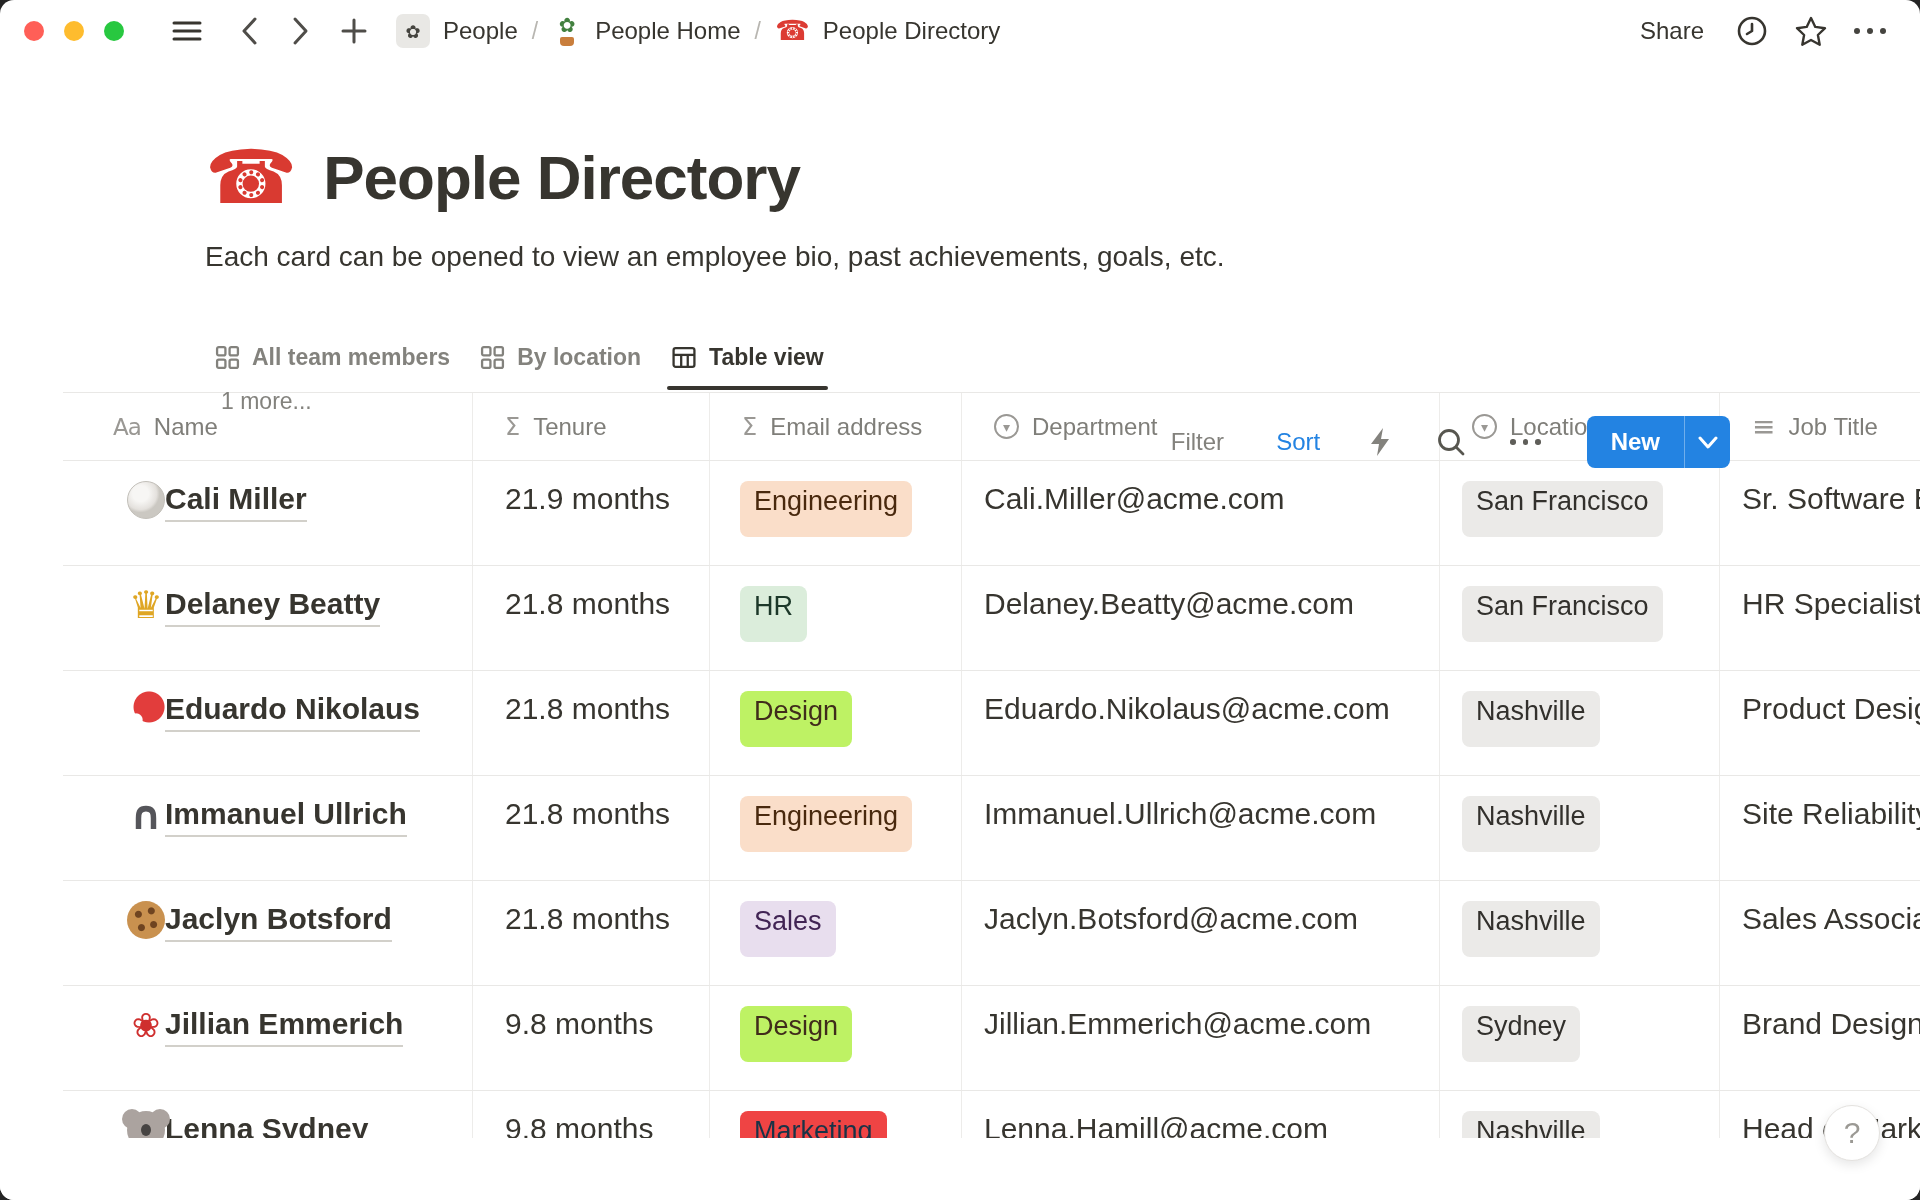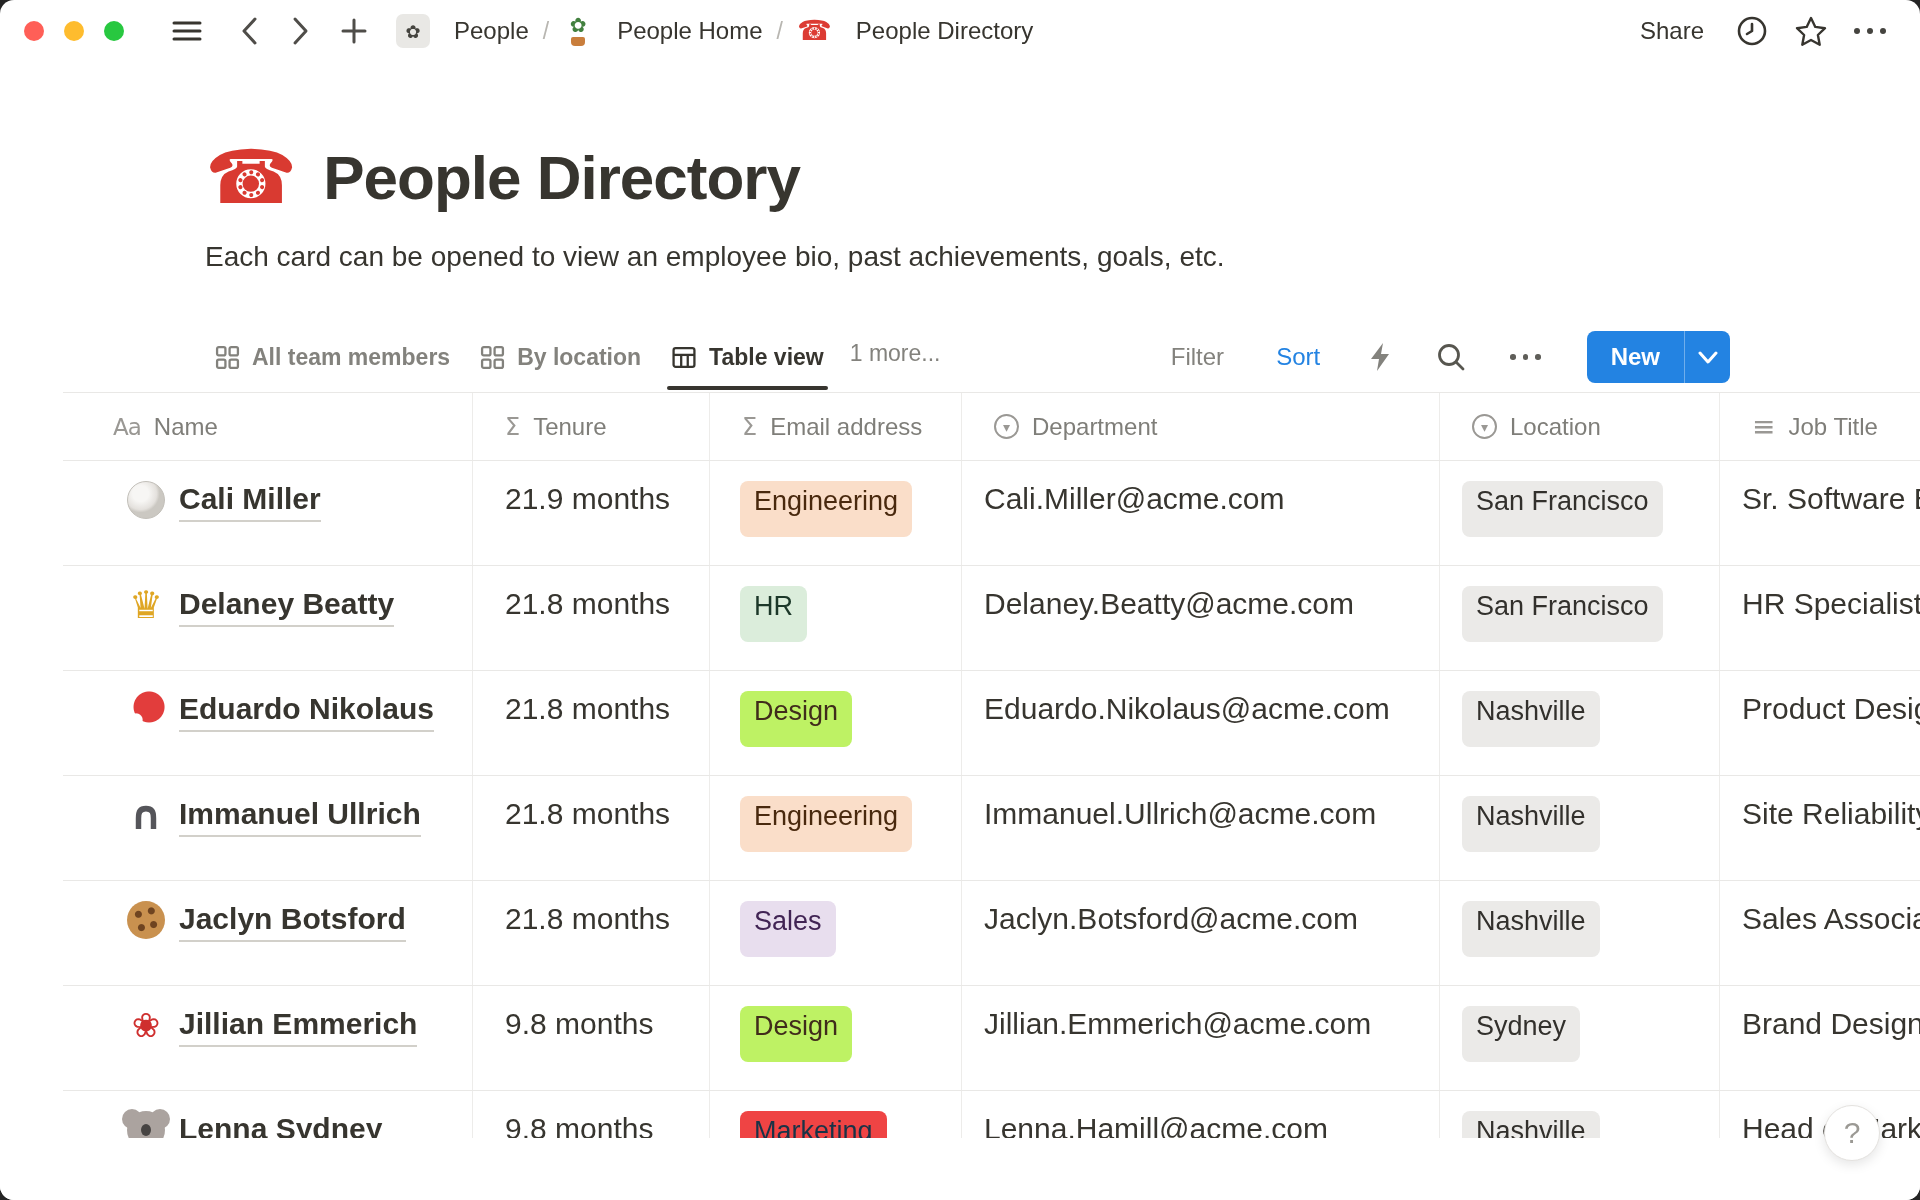--- a/index.html
+++ b/index.html
@@ -18,7 +18,7 @@
   .hamburger svg { display:block; }
   .nav-btn { margin-right:18px; }
   .breadcrumb { display:flex; align-items:center; margin-left:14px; font-size:24px; color:#37352f; }
-  .crumb { display:flex; align-items:center; gap:24px; padding:4px 8px; border-radius:6px; cursor:pointer; white-space:nowrap; }
+  .crumb { display:flex; align-items:center; gap:13px; padding:4px 8px; border-radius:6px; cursor:pointer; white-space:nowrap; }
   .crumb-sep { color:#b8b6b1; margin:0 6px; font-size:23px; }
   .ws-icon { width:34px; height:34px; border-radius:7px; background:#e9e8e5; display:flex; align-items:center; justify-content:center; }
   .ws-icon::before { content:"✿"; font-size:18px; color:#45443f; font-family:"DejaVu Sans",sans-serif; }

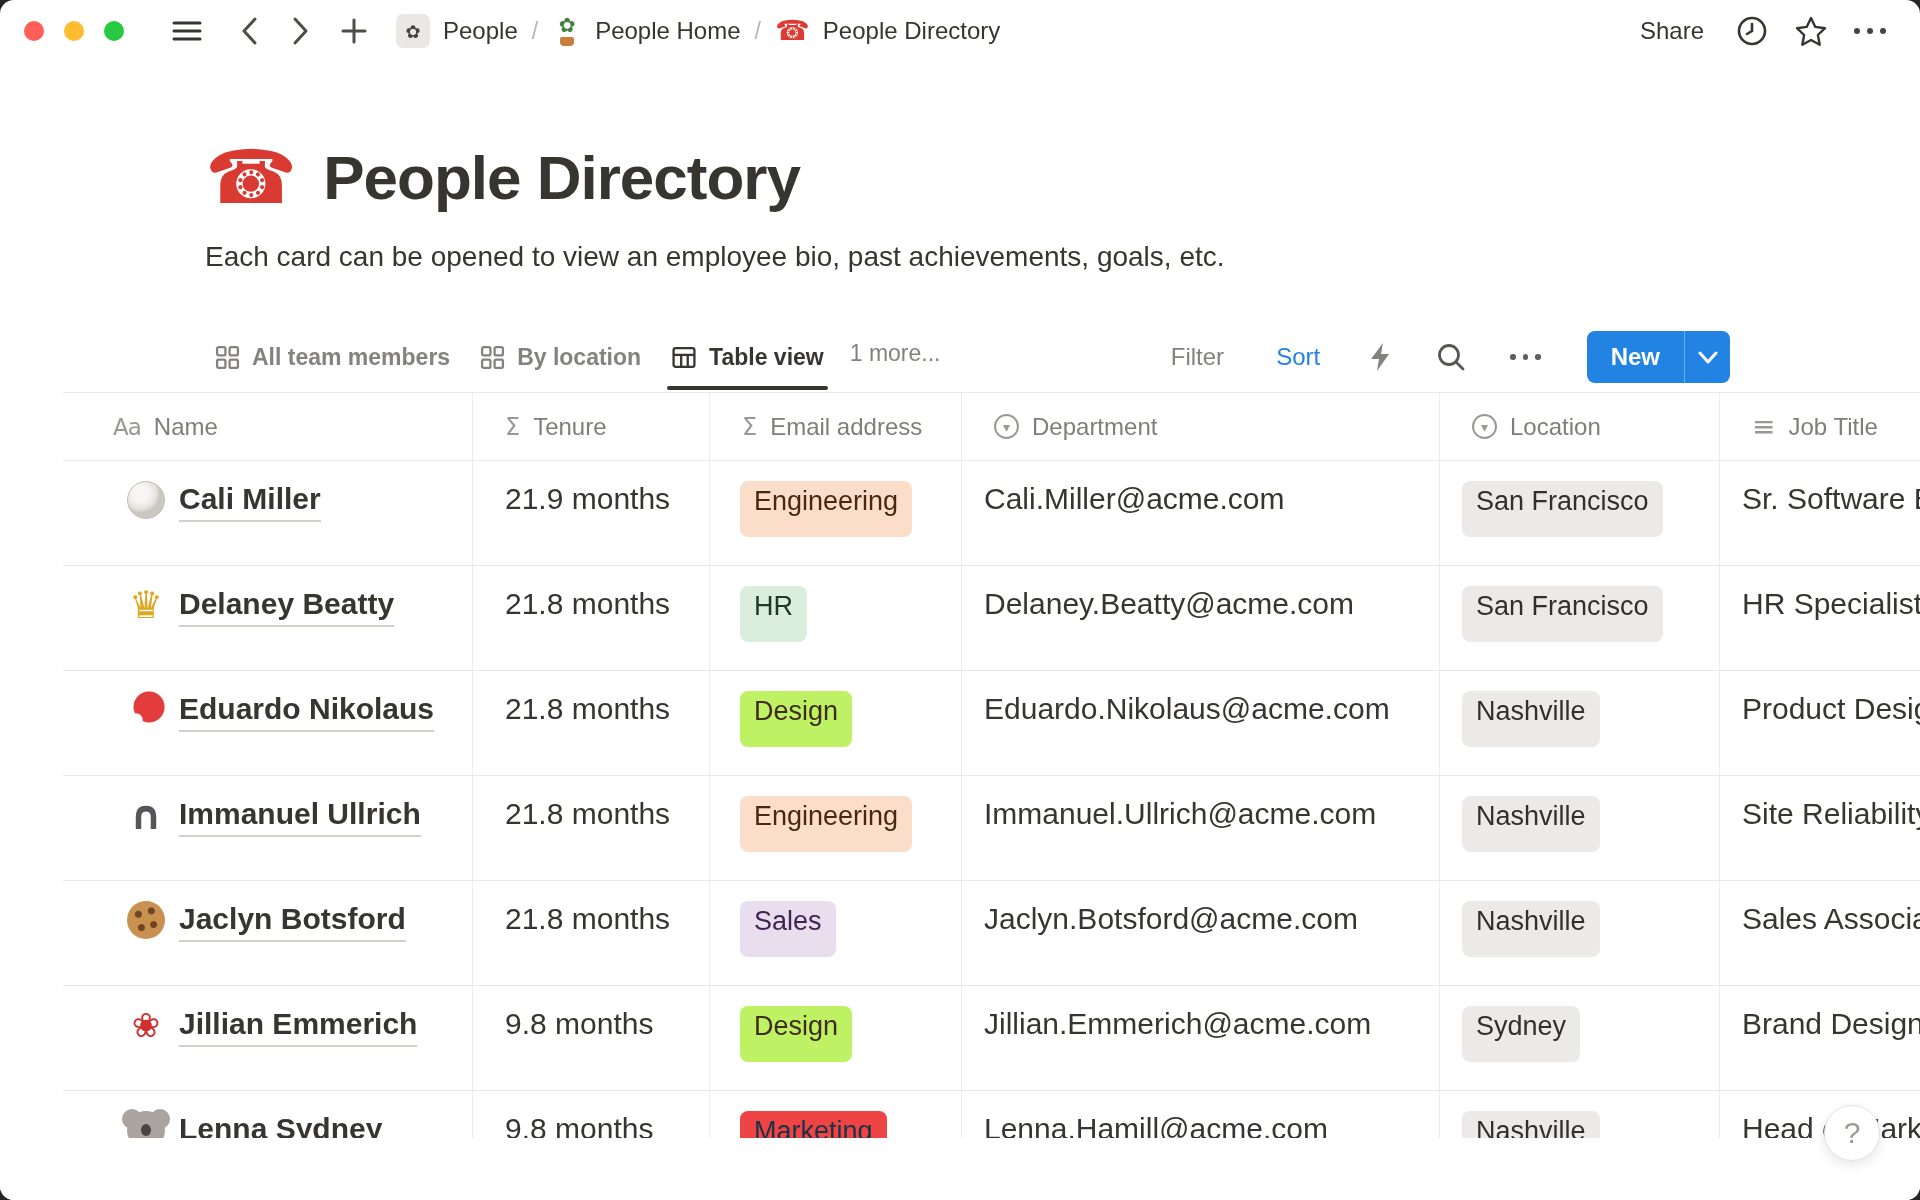--- a/index.html
+++ b/index.html
@@ -42,7 +42,7 @@
   .page-desc { margin-top:22px; font-size:28px; line-height:34px; color:#37352f; }
 
   
-  .views-bar { margin:56px 190px 0 205px; height:62px; display:flex; align-items:flex-start; position:relative; }
+  .views-bar { margin:56px 190px 0 205px; height:62px; display:flex; align-items:flex-start; position:relative;flex-direction:column; }
   .tabs { display:flex; gap:10px; }
   .tab { display:flex; align-items:center; gap:12px; font-size:23px; font-weight:bold; color:#83827d;
          padding:6px 10px 0 10px; height:48px; position:relative; cursor:pointer; white-space:nowrap; }

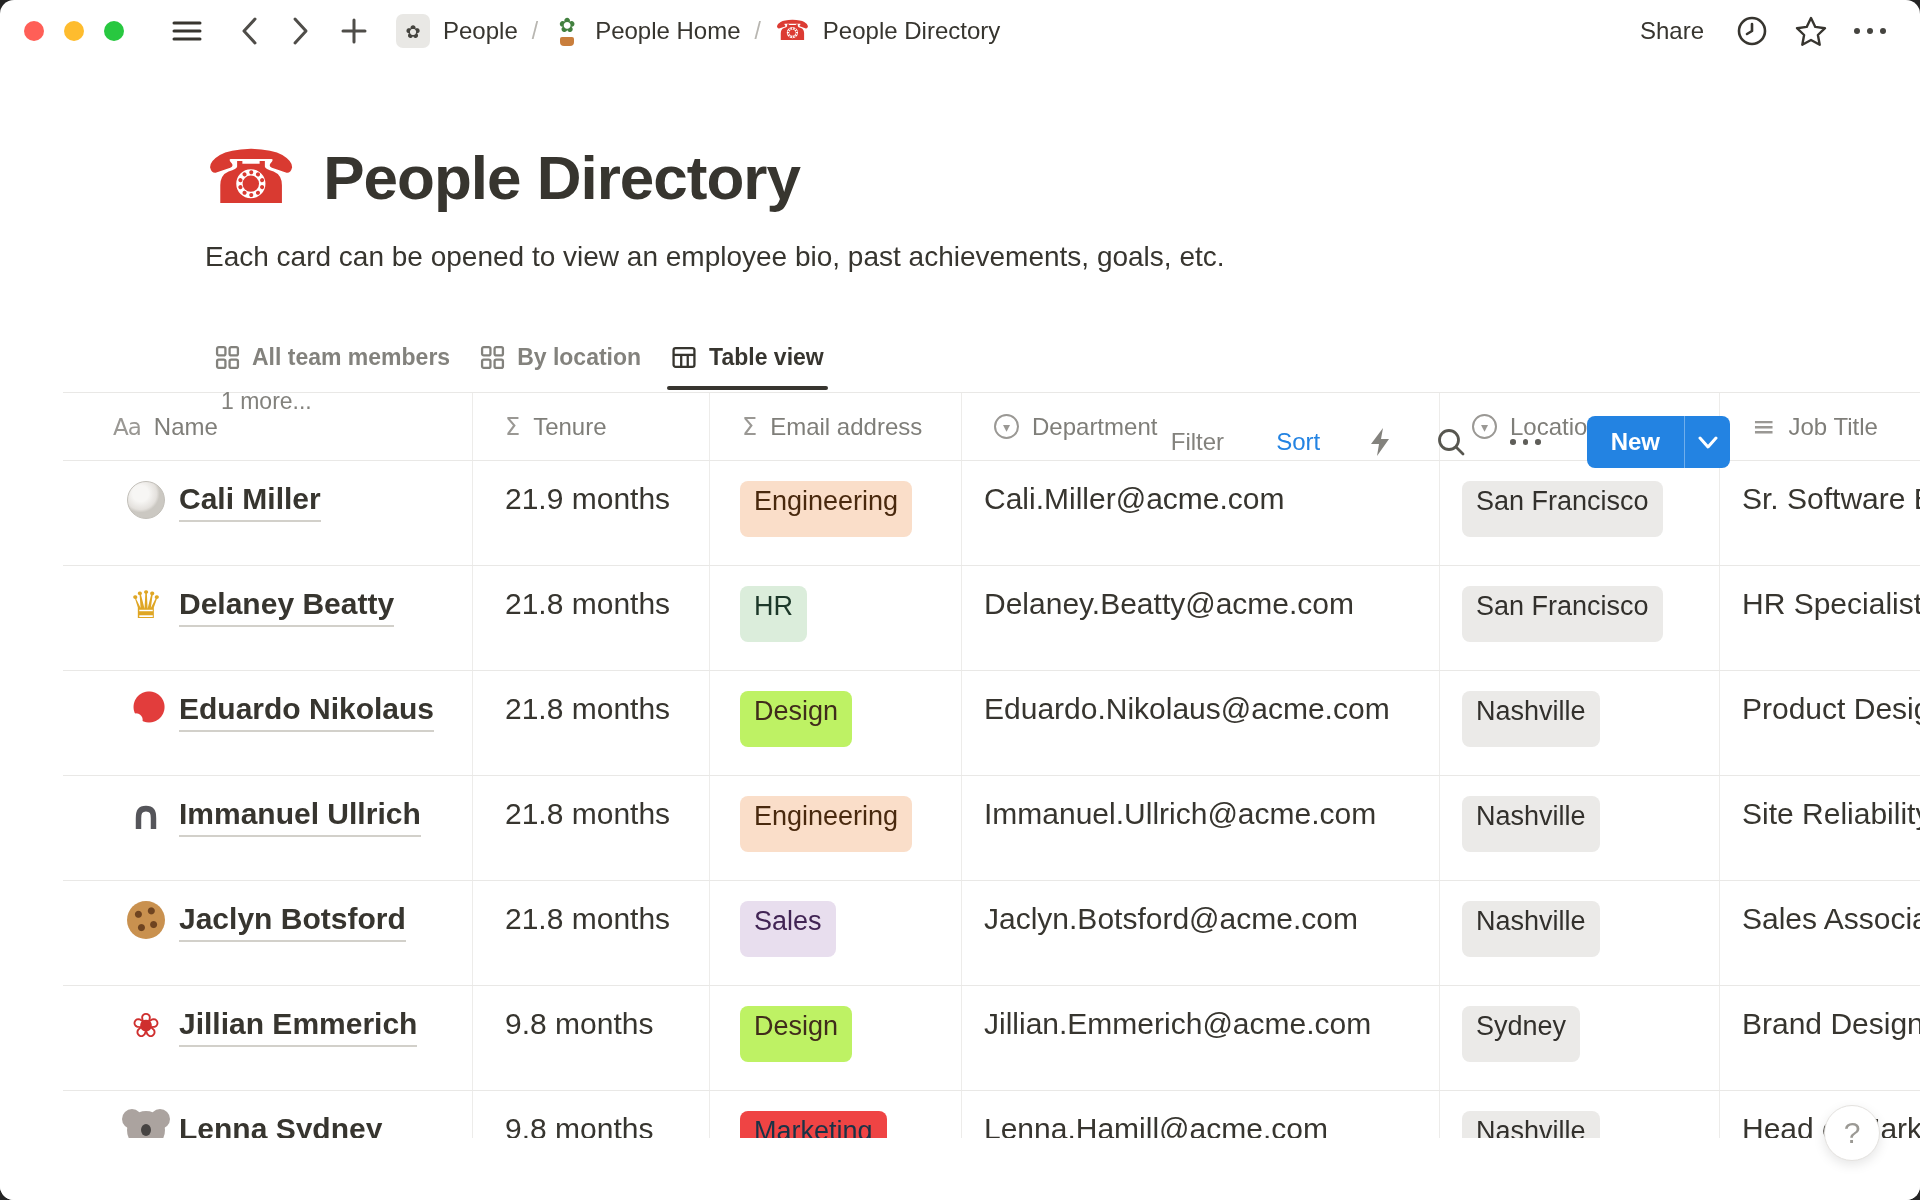--- a/index.html
+++ b/index.html
@@ -82,7 +82,7 @@
   .td { padding:20px 16px 0 22px; border-right:1.5px solid #edecea; font-size:30px; color:#37352f;
         line-height:36px; white-space:nowrap; overflow:hidden; }
   .td:last-child { border-right:none; overflow:visible; }
-  .td-name { padding-left:64px; display:flex; align-items:flex-start; gap:14px; cursor:pointer; }
+  .td-name { padding-left:64px; display:flex; align-items:flex-start; cursor:pointer; }
   .td-tenure { padding-left:32px; }
   .td-dept { padding-left:30px; }
   .person-name { font-weight:bold; font-weight:600; border-bottom:2px solid #d2d0ca; padding-bottom:3px; cursor:pointer; }

